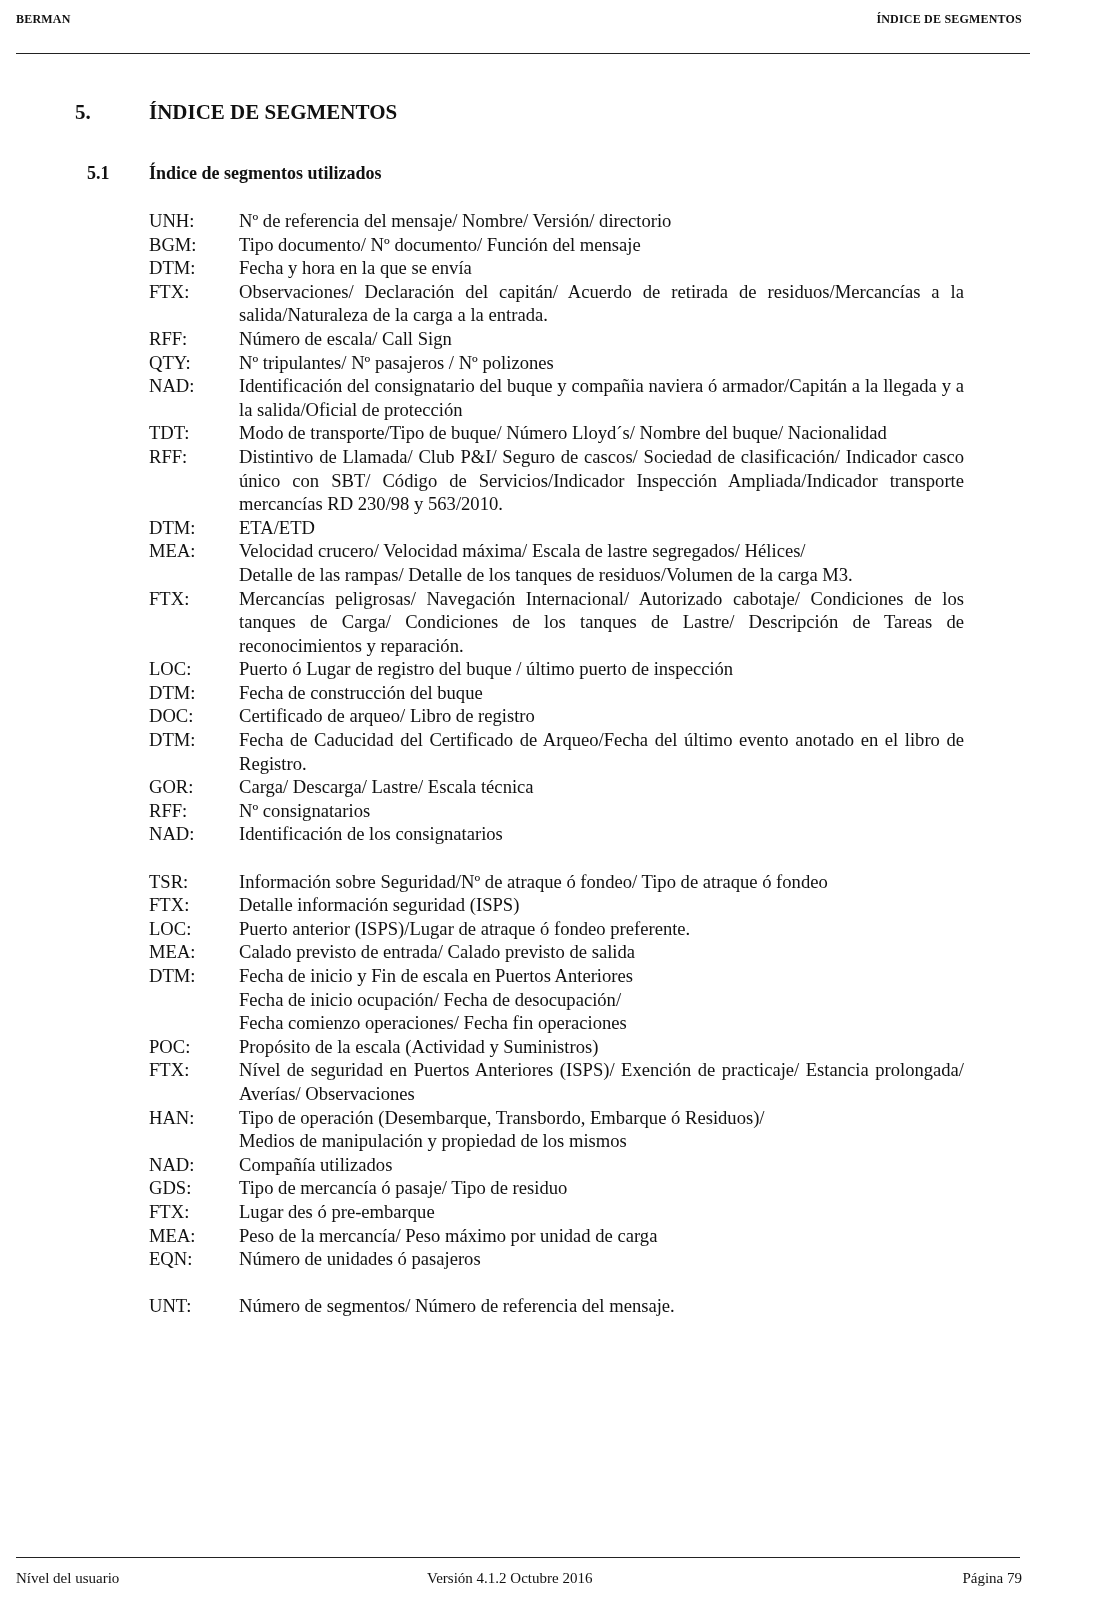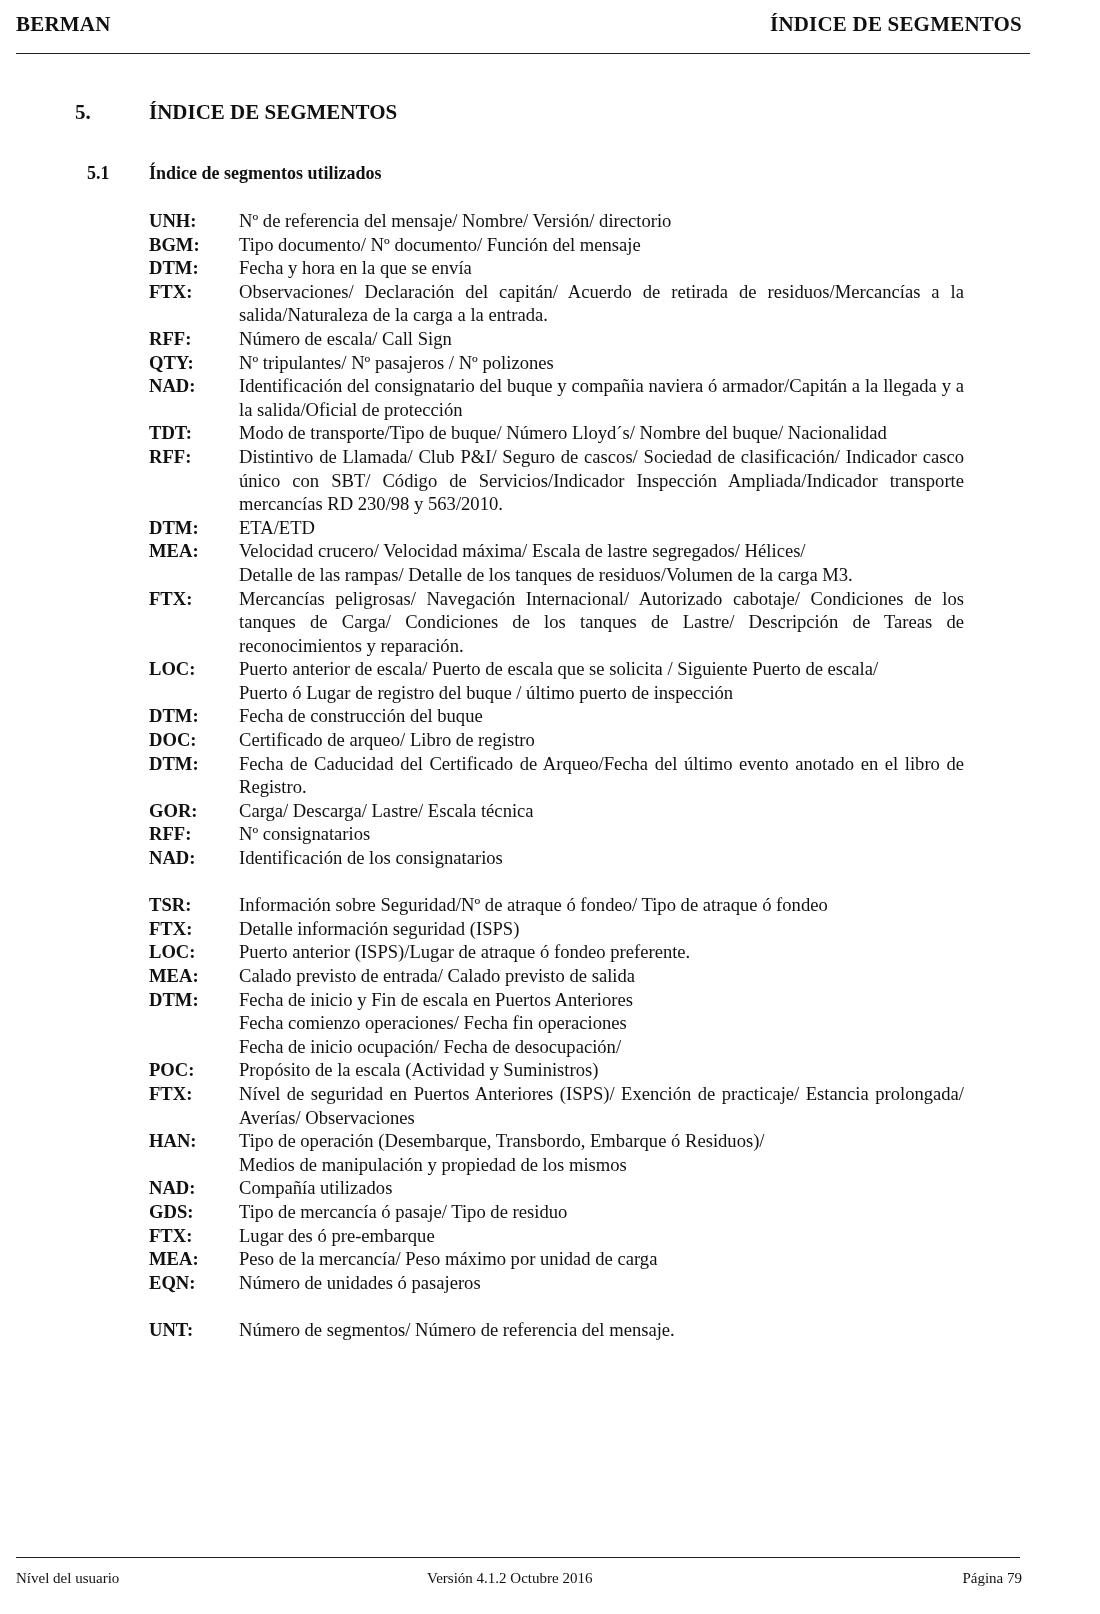--- a/index.html
+++ b/index.html
@@ -8,7 +8,7 @@
     font-family: "Liberation Serif", "DejaVu Serif", serif; color: #111;
   }
   .header-left, .header-right {
-    position: absolute; top: 12px; font-weight: bold; font-size: 21px; letter-spacing: 0.2px;
+    position: absolute; top: 12px; font-weight: bold; font-size: 12px; letter-spacing: 0.2px;
   }
   .header-left { left: 16px; }
   .header-right { right: 78px; }

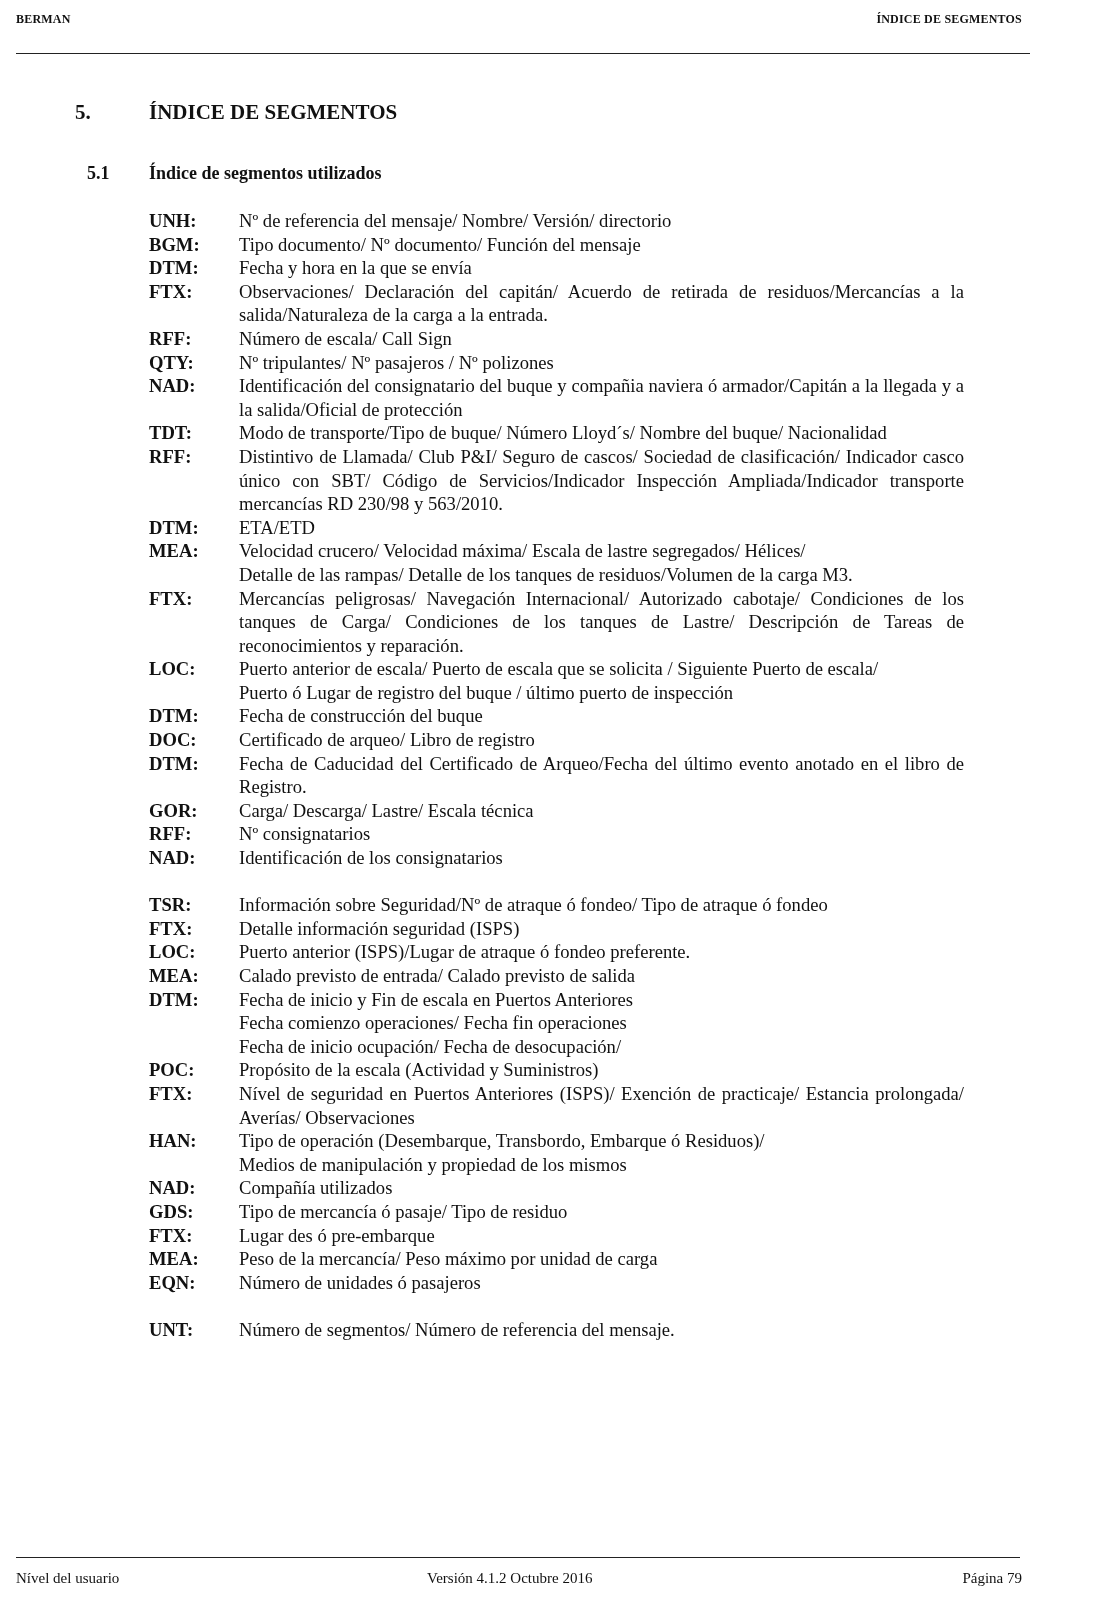--- a/index.html
+++ b/index.html
@@ -24,7 +24,7 @@
 
   .segments { position: absolute; left: 149px; top: 209px; width: 815px; font-size: 18.6px; line-height: 23.6px; }
   .seg { display: flex; }
-  .seg .code { width: 74px; flex: none; font-weight: bold; }
+  .seg .code { width: 74px; flex: none; font-weight: normal; }
   .seg .desc { flex: 1; text-align: justify; }
   .seg .desc .line { display: block; margin-left: 16px; }
   .gap { height: 23.6px; }

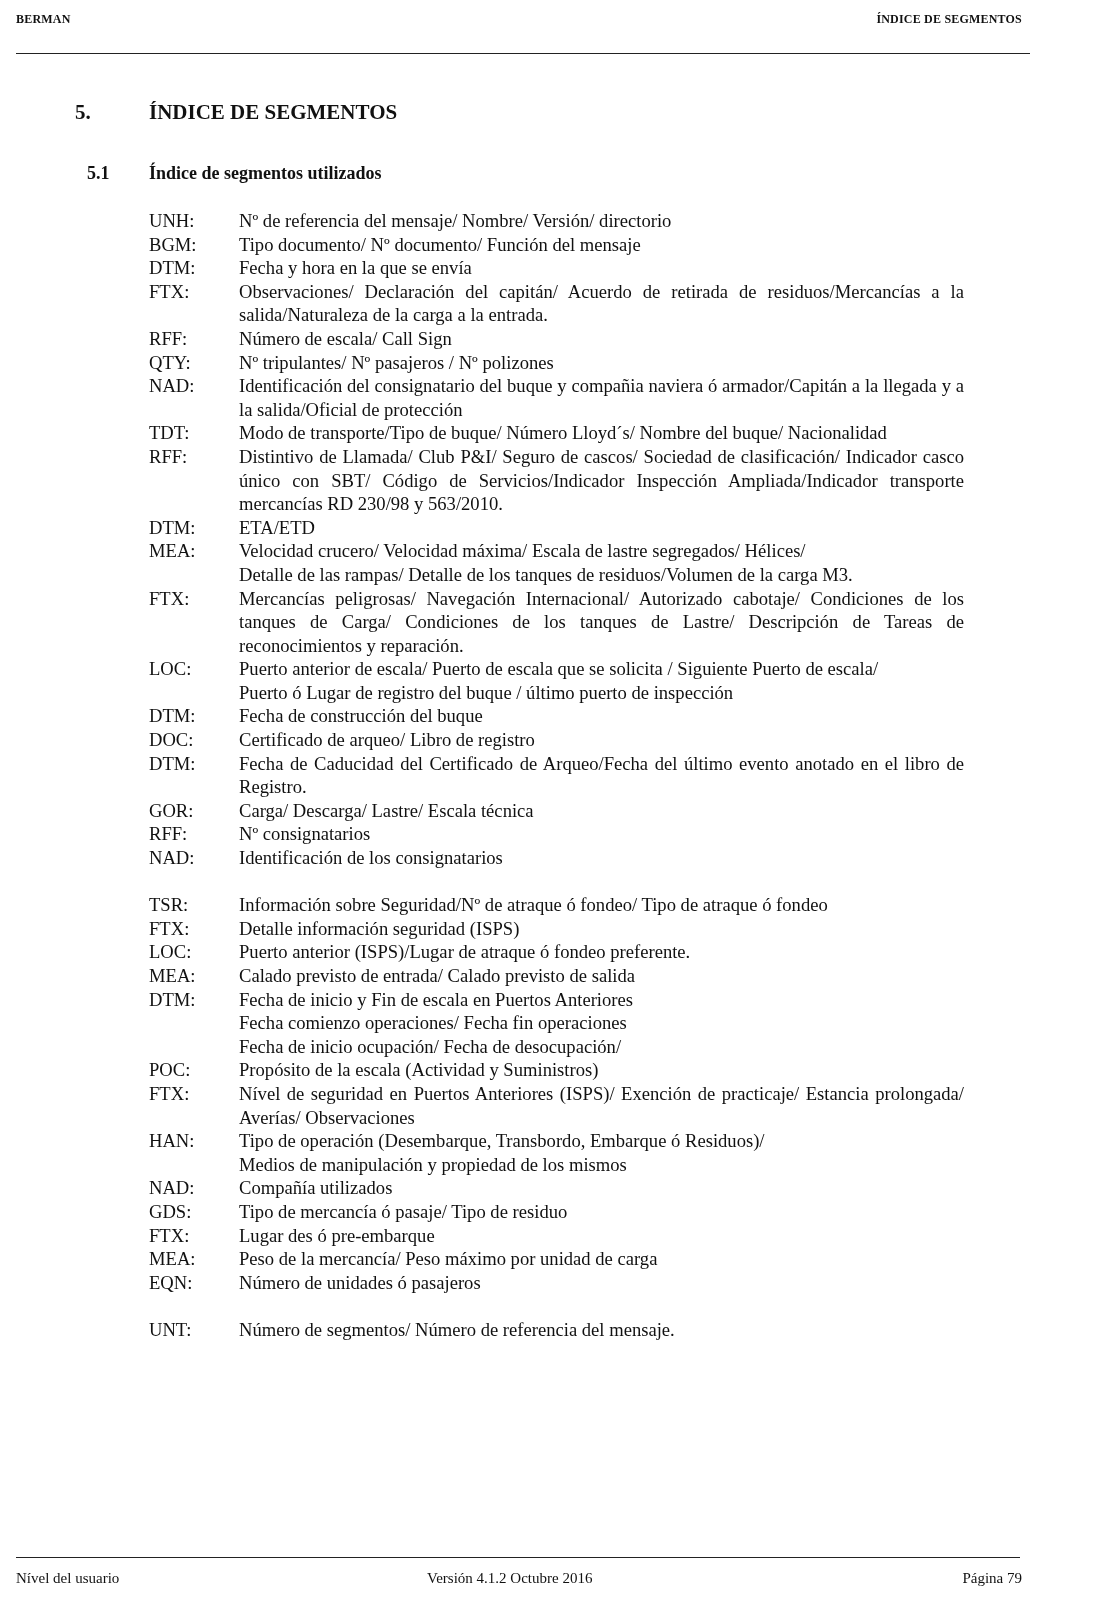--- a/index.html
+++ b/index.html
@@ -128,7 +128,6 @@
     <div class="seg">
       <span class="code">LOC:</span>
       <span class="desc">
-        <span class="line">Puerto anterior de escala/ Puerto de escala que se solicita / Siguiente Puerto de escala/</span>
         <span class="line">Puerto ó Lugar de registro del buque / último puerto de inspección</span>
       </span>
     </div>

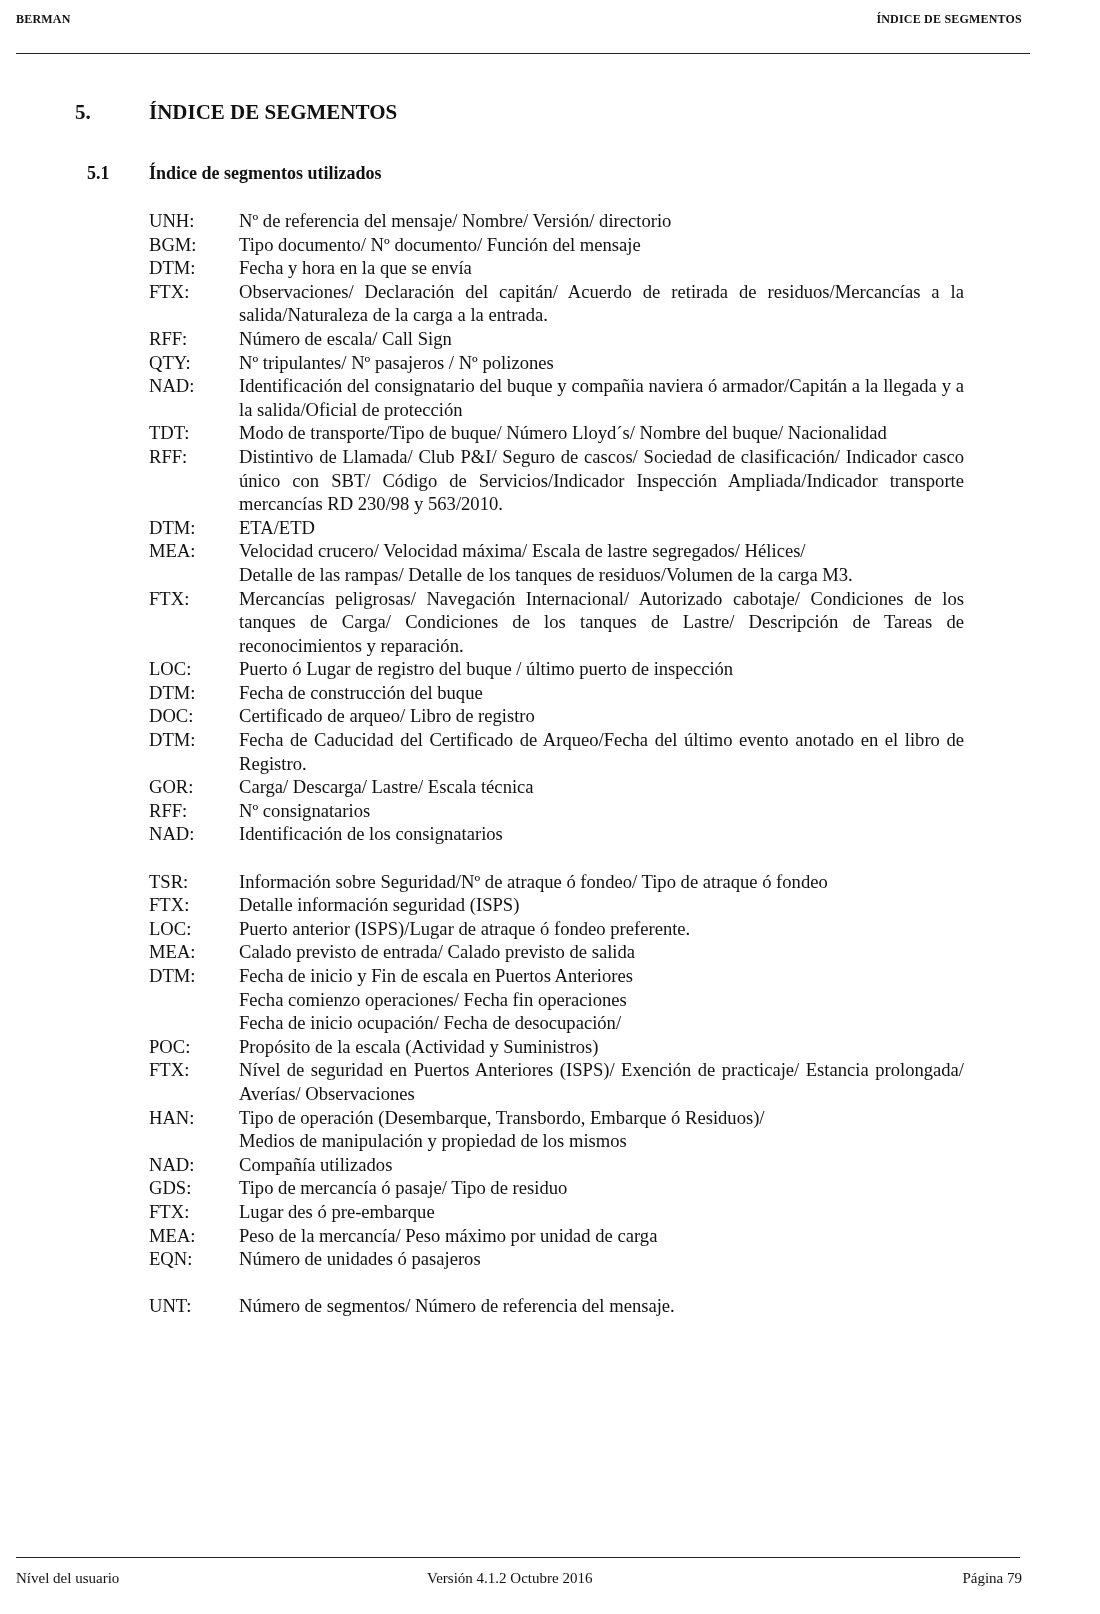--- a/index.html
+++ b/index.html
@@ -196,8 +196,8 @@
       <span class="code">DTM:</span>
       <span class="desc">
         <span class="line">Fecha de inicio y Fin de escala en Puertos Anteriores</span>
+        <span class="line">Fecha de inicio ocupación/ Fecha de desocupación/</span>
         <span class="line">Fecha comienzo operaciones/ Fecha fin operaciones</span>
-        <span class="line">Fecha de inicio ocupación/ Fecha de desocupación/</span>
       </span>
     </div>
     <div class="seg">

